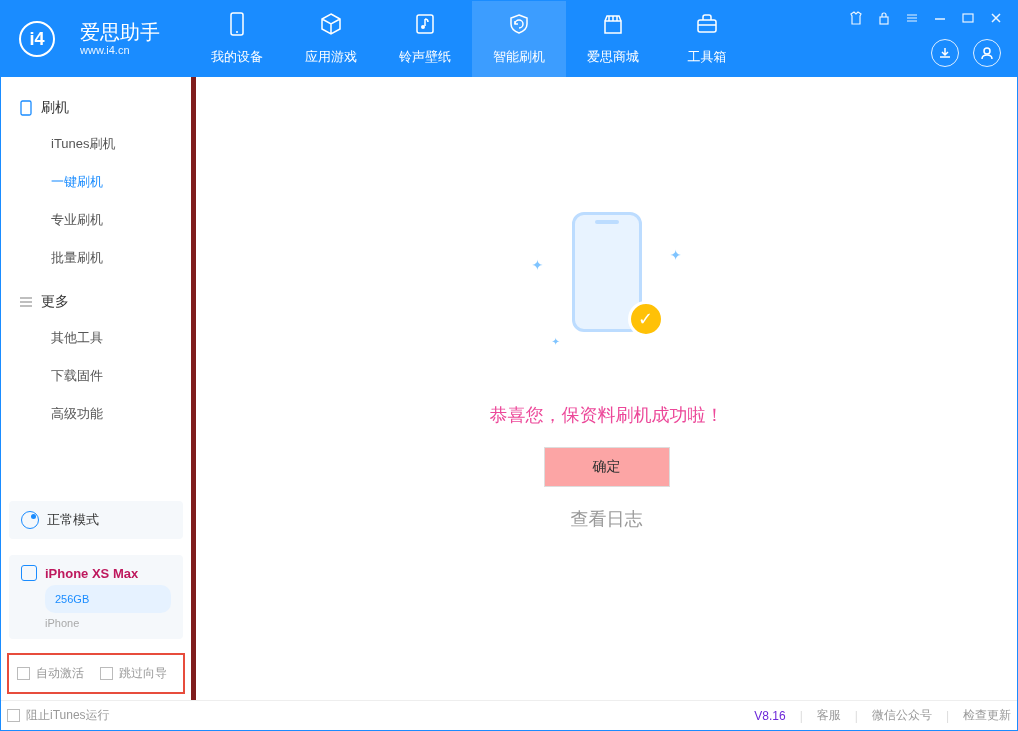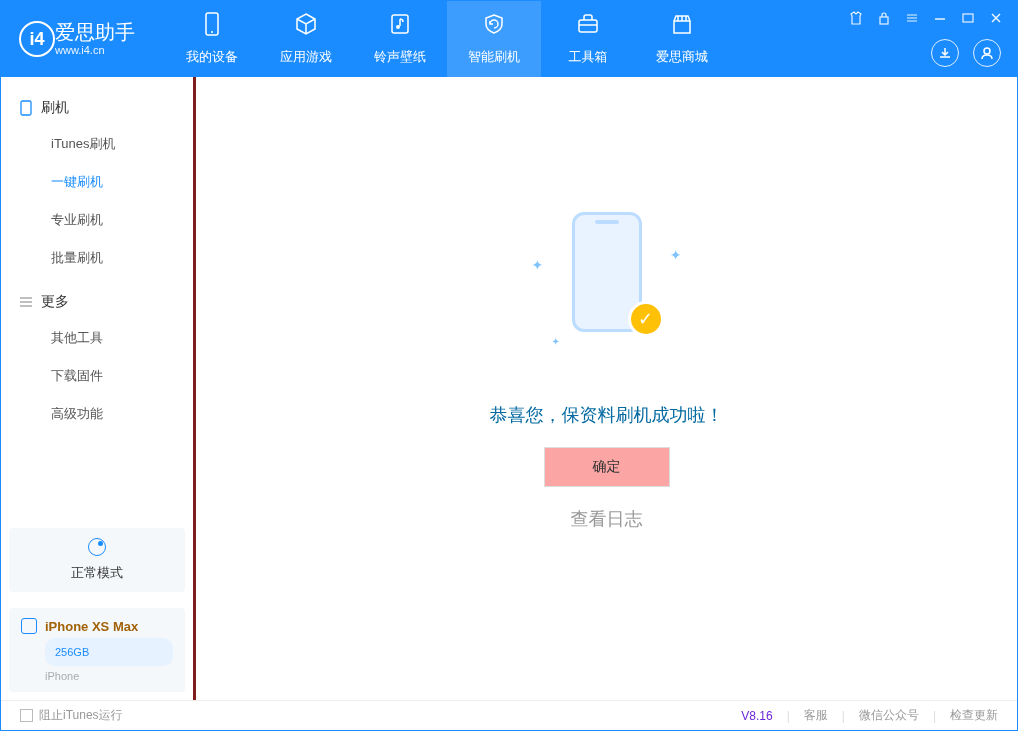--- a/index.html
+++ b/index.html
@@ -7,7 +7,7 @@
 
 
 .header { background: #1a8cff; height: 76px; display: flex; align-items: stretch; color: #fff; position: relative; }
-.logo-area { display: flex; align-items: center; padding: 0 18px; gap: 0; }
+.logo-area { display: flex; align-items: center; padding: 0 18px; gap: 25px; }
 .logo-circle { width: 36px; height: 36px; border: 2px solid #fff; border-radius: 50%; display: flex; align-items: center; justify-content: center; font-size: 18px; font-weight: bold; }
 .logo-text { line-height: 1.2; }
 .app-name { font-size: 20px; font-weight: 500; }

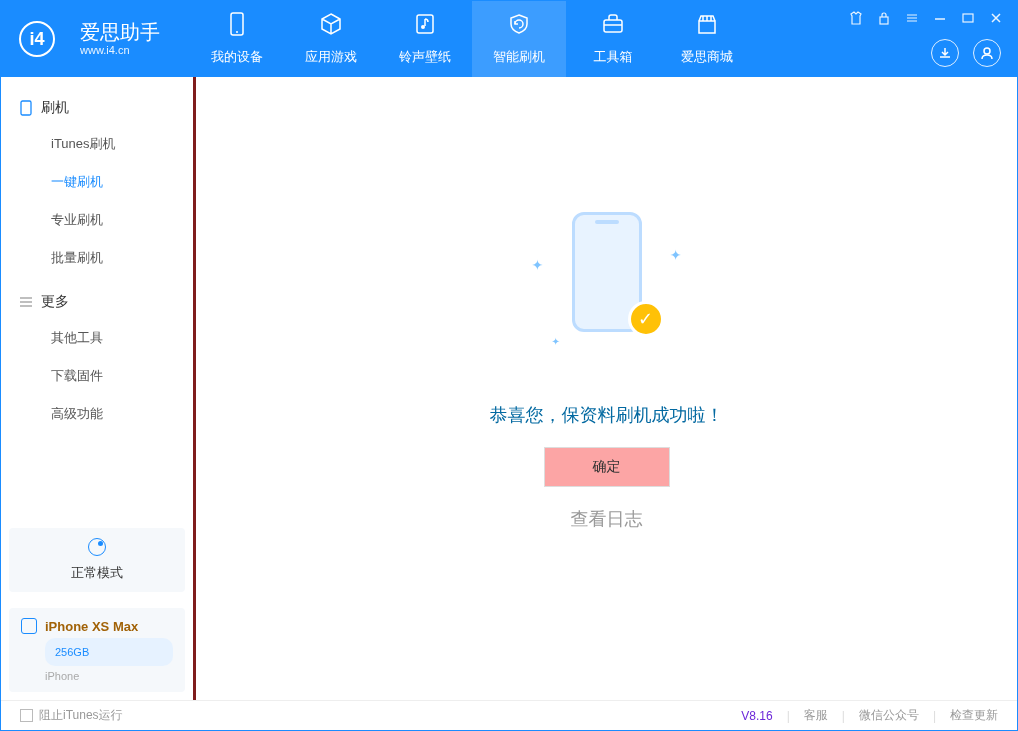--- a/index.html
+++ b/index.html
@@ -128,19 +128,19 @@
     <div class="tab">
       <div class="tab-icon">
           <svg width="24" height="22" viewBox="0 0 24 22">
+            <path d="M4 8 L20 8 L20 20 L4 20 Z M4 8 L6 3 L18 3 L20 8 M8 3 L8 8 M12 3 L12 8 M16 3 L16 8" fill="none" stroke="#fff" stroke-width="1.5"></path>
+          </svg>
+        </div>
+      <div class="tab-label">爱思商城</div>
+    </div>
+    <div class="tab">
+      <div class="tab-icon">
+          <svg width="24" height="22" viewBox="0 0 24 22">
             <rect x="3" y="7" width="18" height="12" rx="2" fill="none" stroke="#fff" stroke-width="1.5"></rect>
             <path d="M8 7 L8 4 Q8 2 10 2 L14 2 Q16 2 16 4 L16 7 M3 12 L21 12" fill="none" stroke="#fff" stroke-width="1.5"></path>
           </svg>
         </div>
       <div class="tab-label">工具箱</div>
-    </div>
-    <div class="tab">
-      <div class="tab-icon">
-          <svg width="24" height="22" viewBox="0 0 24 22">
-            <path d="M4 8 L20 8 L20 20 L4 20 Z M4 8 L6 3 L18 3 L20 8 M8 3 L8 8 M12 3 L12 8 M16 3 L16 8" fill="none" stroke="#fff" stroke-width="1.5"></path>
-          </svg>
-        </div>
-      <div class="tab-label">爱思商城</div>
     </div>
   </div>
 

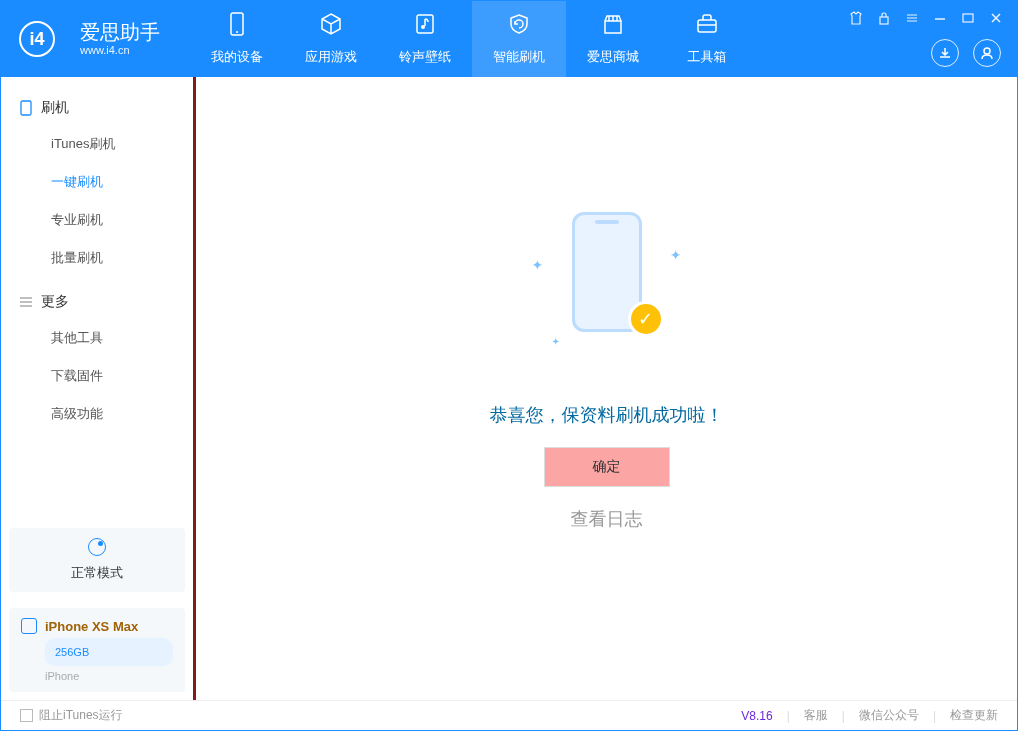--- a/index.html
+++ b/index.html
@@ -26,7 +26,7 @@
 
 
 .body { display: flex; height: calc(100% - 76px - 30px); }
-.sidebar { width: 195px; border-right: 3px solid #7f1d1d; padding-top: 14px; display: flex; flex-direction: column; }
+.sidebar { width: 195px; border-right: 5px solid #7f1d1d; padding-top: 14px; display: flex; flex-direction: column; }
 .side-section { margin-bottom: 8px; }
 .side-header { display: flex; align-items: center; gap: 8px; padding: 8px 18px; font-size: 14px; font-weight: 500; color: #333; }
 .side-header-icon { width: 14px; height: 14px; display: flex; align-items: center; justify-content: center; }

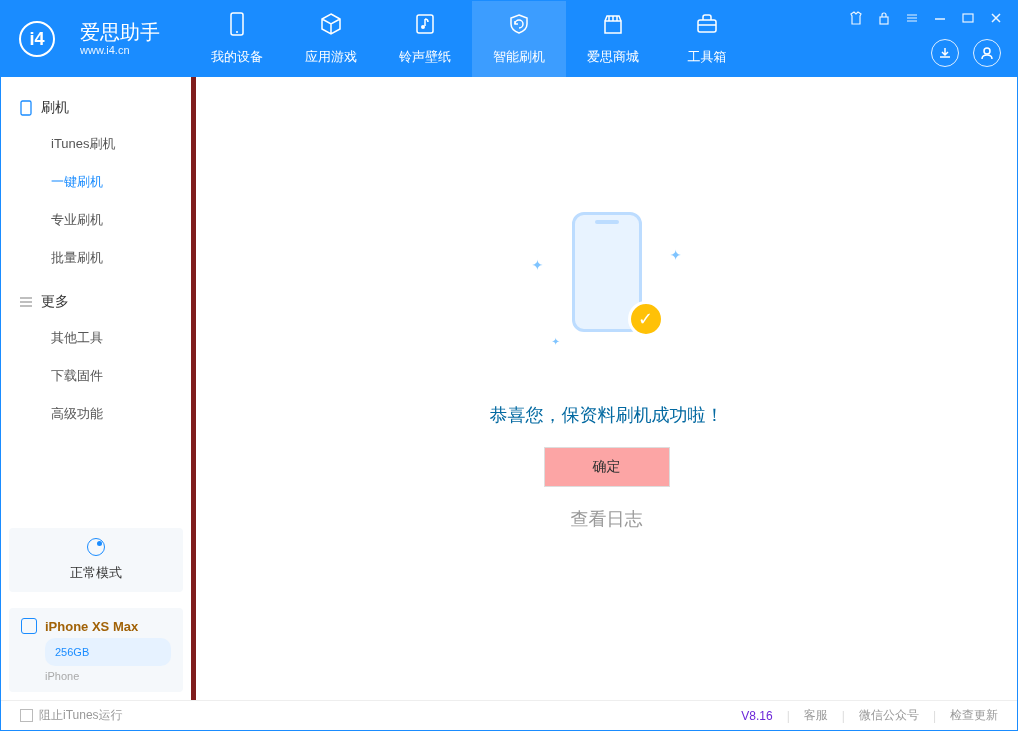--- a/index.html
+++ b/index.html
@@ -62,7 +62,7 @@
 .sp2 { right: 0; top: 40px; }
 .sp3 { left: 20px; bottom: 0; font-size: 10px; }
 
-.success-text { font-size: 18px; color: #0369a1; font-weight: 500; margin-top: 36px; }
+.success-text { font-size: 18px; color: #ec4899; font-weight: 500; margin-top: 36px; }
 .ok-btn { border: 1px solid #ddd; background: #fca5a5; padding: 10px 48px; font-size: 14px; color: #333; cursor: pointer; }
 .log-link { font-size: 18px; color: #999; cursor: pointer; }
 

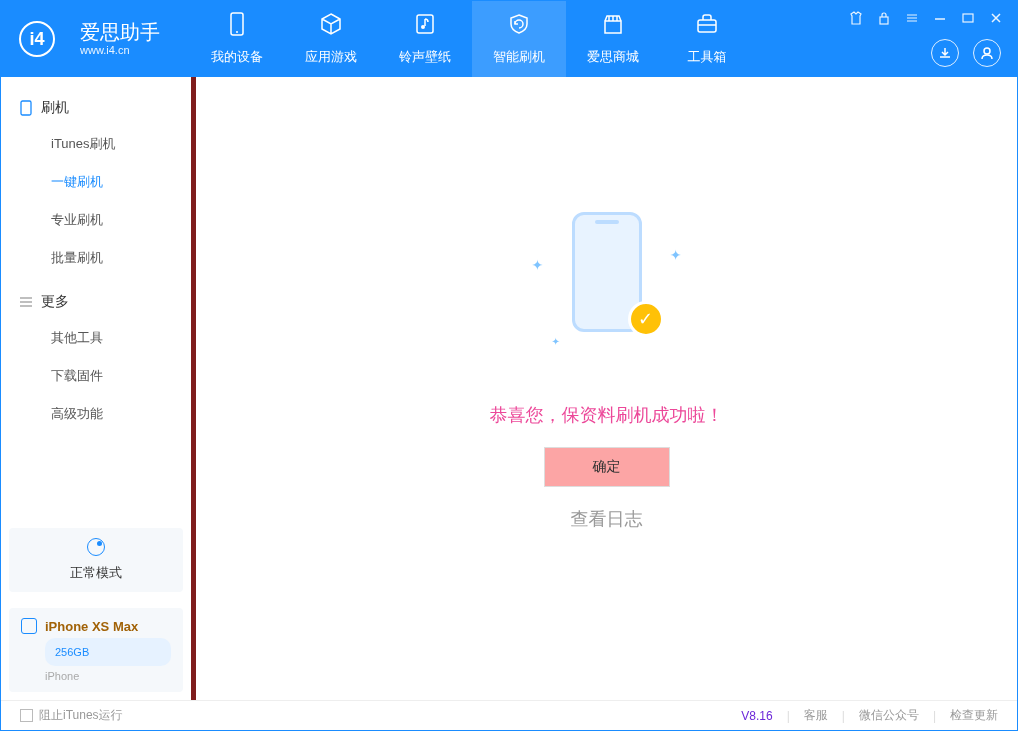--- a/index.html
+++ b/index.html
@@ -36,7 +36,7 @@
 .side-spacer { flex: 1; }
 
 .device-box { margin: 8px; background: #f5f8fb; border-radius: 4px; padding: 10px 12px; font-size: 13px; }
-.device-box.mode { display: flex; align-items: center; gap: 8px; color: #333; flex-direction: column; }
+.device-box.mode { display: flex; align-items: center; gap: 8px; color: #333; }
 .mode-icon { width: 18px; height: 18px; border: 1.5px solid #1a8cff; border-radius: 50%; display: flex; align-items: center; justify-content: center; position: relative; }
 .mode-icon::after { content: ""; position: absolute; width: 5px; height: 5px; background: #1a8cff; border-radius: 50%; top: 2px; right: 2px; }
 

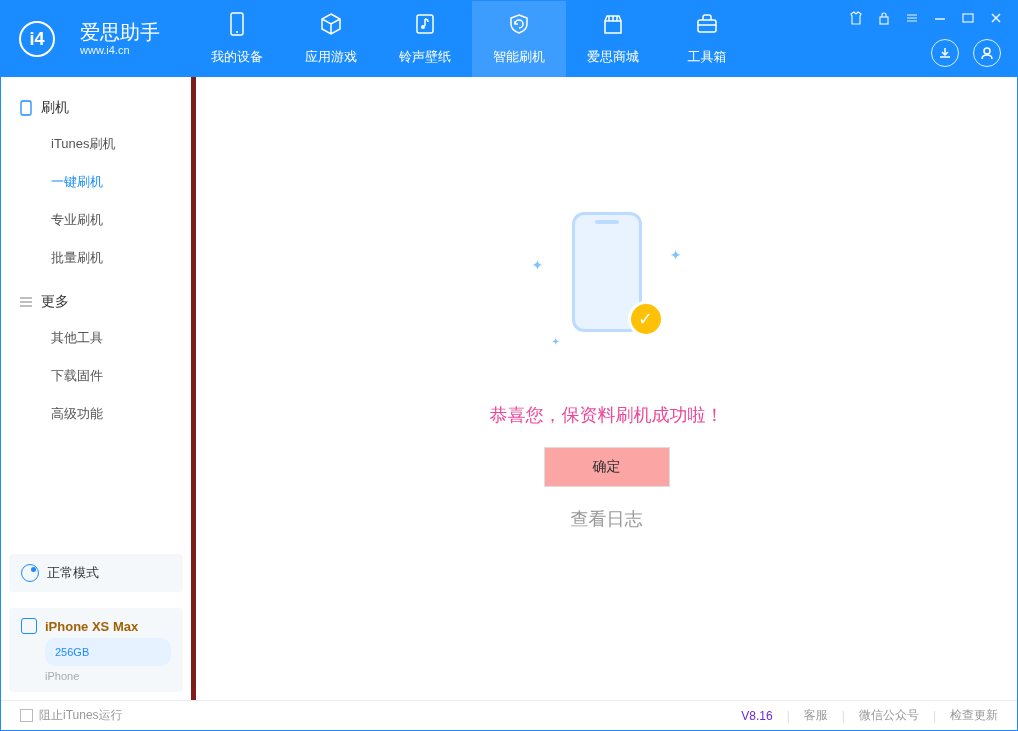--- a/index.html
+++ b/index.html
@@ -43,7 +43,7 @@
 .device-info { display: flex; flex-direction: column; gap: 4px; }
 .device-row { display: flex; align-items: center; gap: 8px; }
 .dev-icon { width: 16px; height: 16px; border: 1.5px solid #1a8cff; border-radius: 3px; }
-.dev-name { font-weight: 600; color: #a16207; font-size: 13px; }
+.dev-name { font-weight: 600; color: #be185d; font-size: 13px; }
 .dev-cap { display: inline-block; background: #e6f2ff; color: #1a8cff; border-radius: 10px; padding: 8px 10px; font-size: 11px; margin-left: 24px; }
 .dev-type { font-size: 11px; color: #aaa; margin-left: 24px; }
 

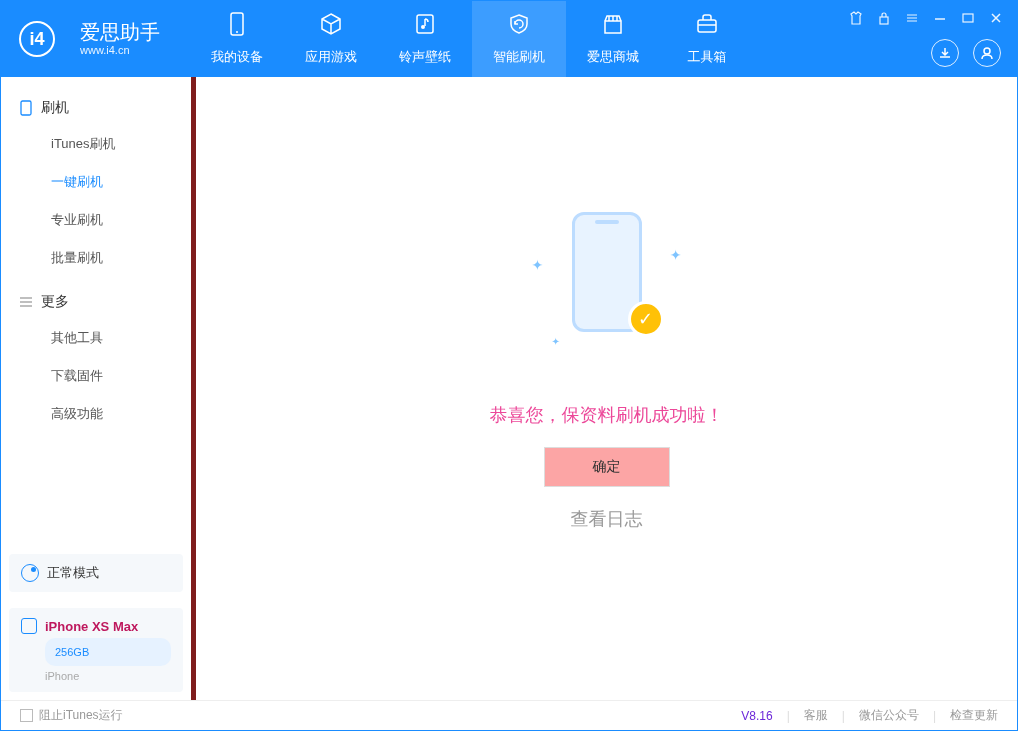--- a/index.html
+++ b/index.html
@@ -242,6 +242,16 @@
       </div>
     </div>
 
+    <div class="checkbox-row">
+      <label class="cb">
+        <span class="cb-box"></span>
+        <span>自动激活</span>
+      </label>
+      <label class="cb">
+        <span class="cb-box"></span>
+        <span>跳过向导</span>
+      </label>
+    </div>
   </div>
 
   <div class="content">

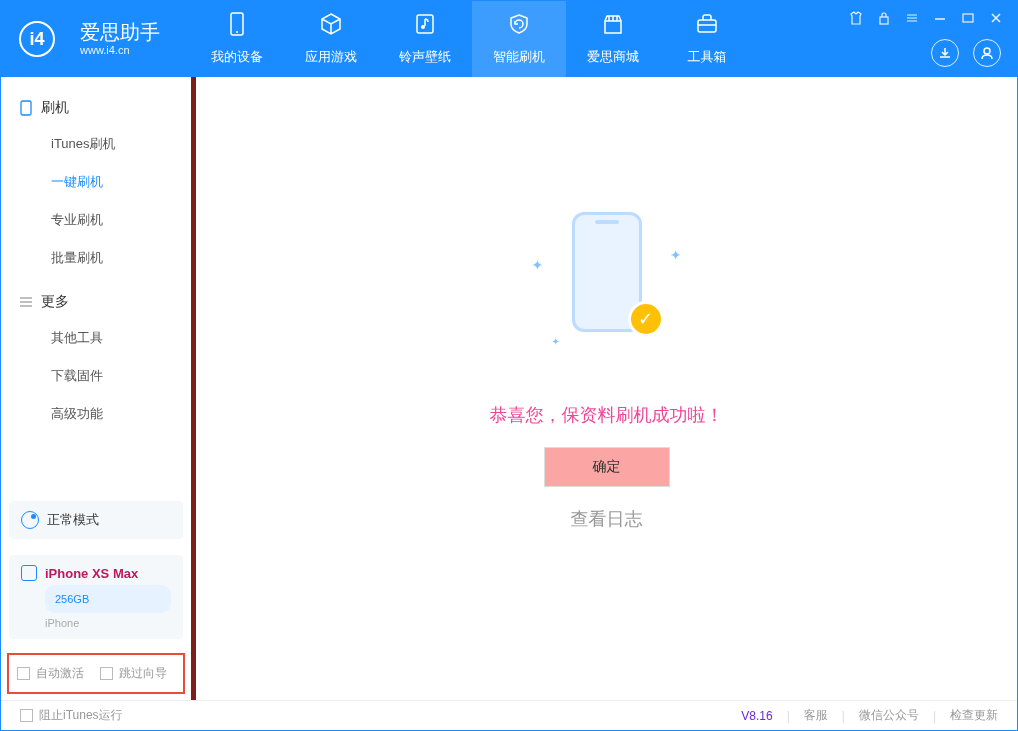--- a/index.html
+++ b/index.html
@@ -67,7 +67,7 @@
 .log-link { font-size: 18px; color: #999; cursor: pointer; }
 
 
-.footer { height: 30px; border-top: 1px solid #eee; display: flex; align-items: center; padding: 0 19px; font-size: 12px; color: #999; }
+.footer { height: 30px; border-top: 1px solid #eee; display: flex; align-items: center; padding: 0 6px; font-size: 12px; color: #999; }
 .footer .cb { color: #999; }
 .footer-right { margin-left: auto; display: flex; align-items: center; gap: 14px; }
 .footer-right .sep { color: #ddd; }

